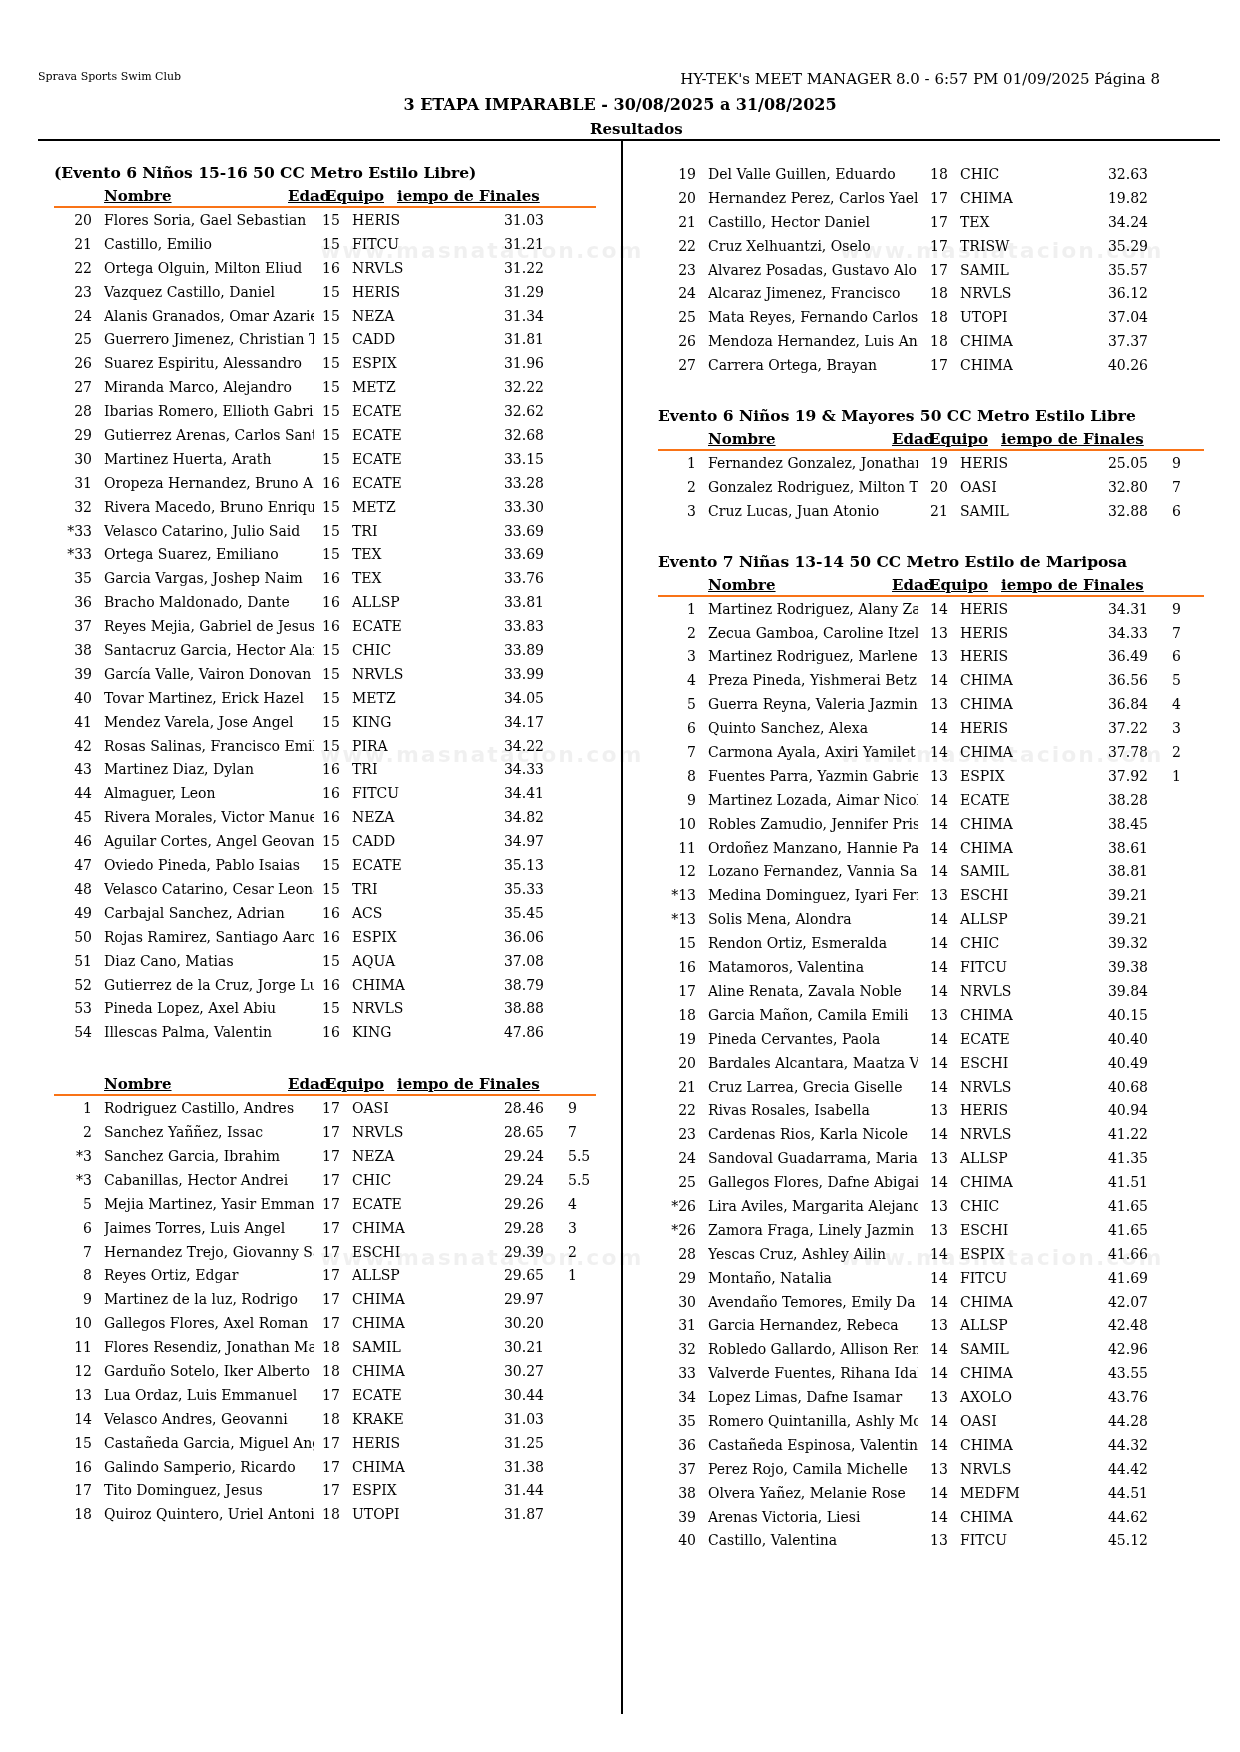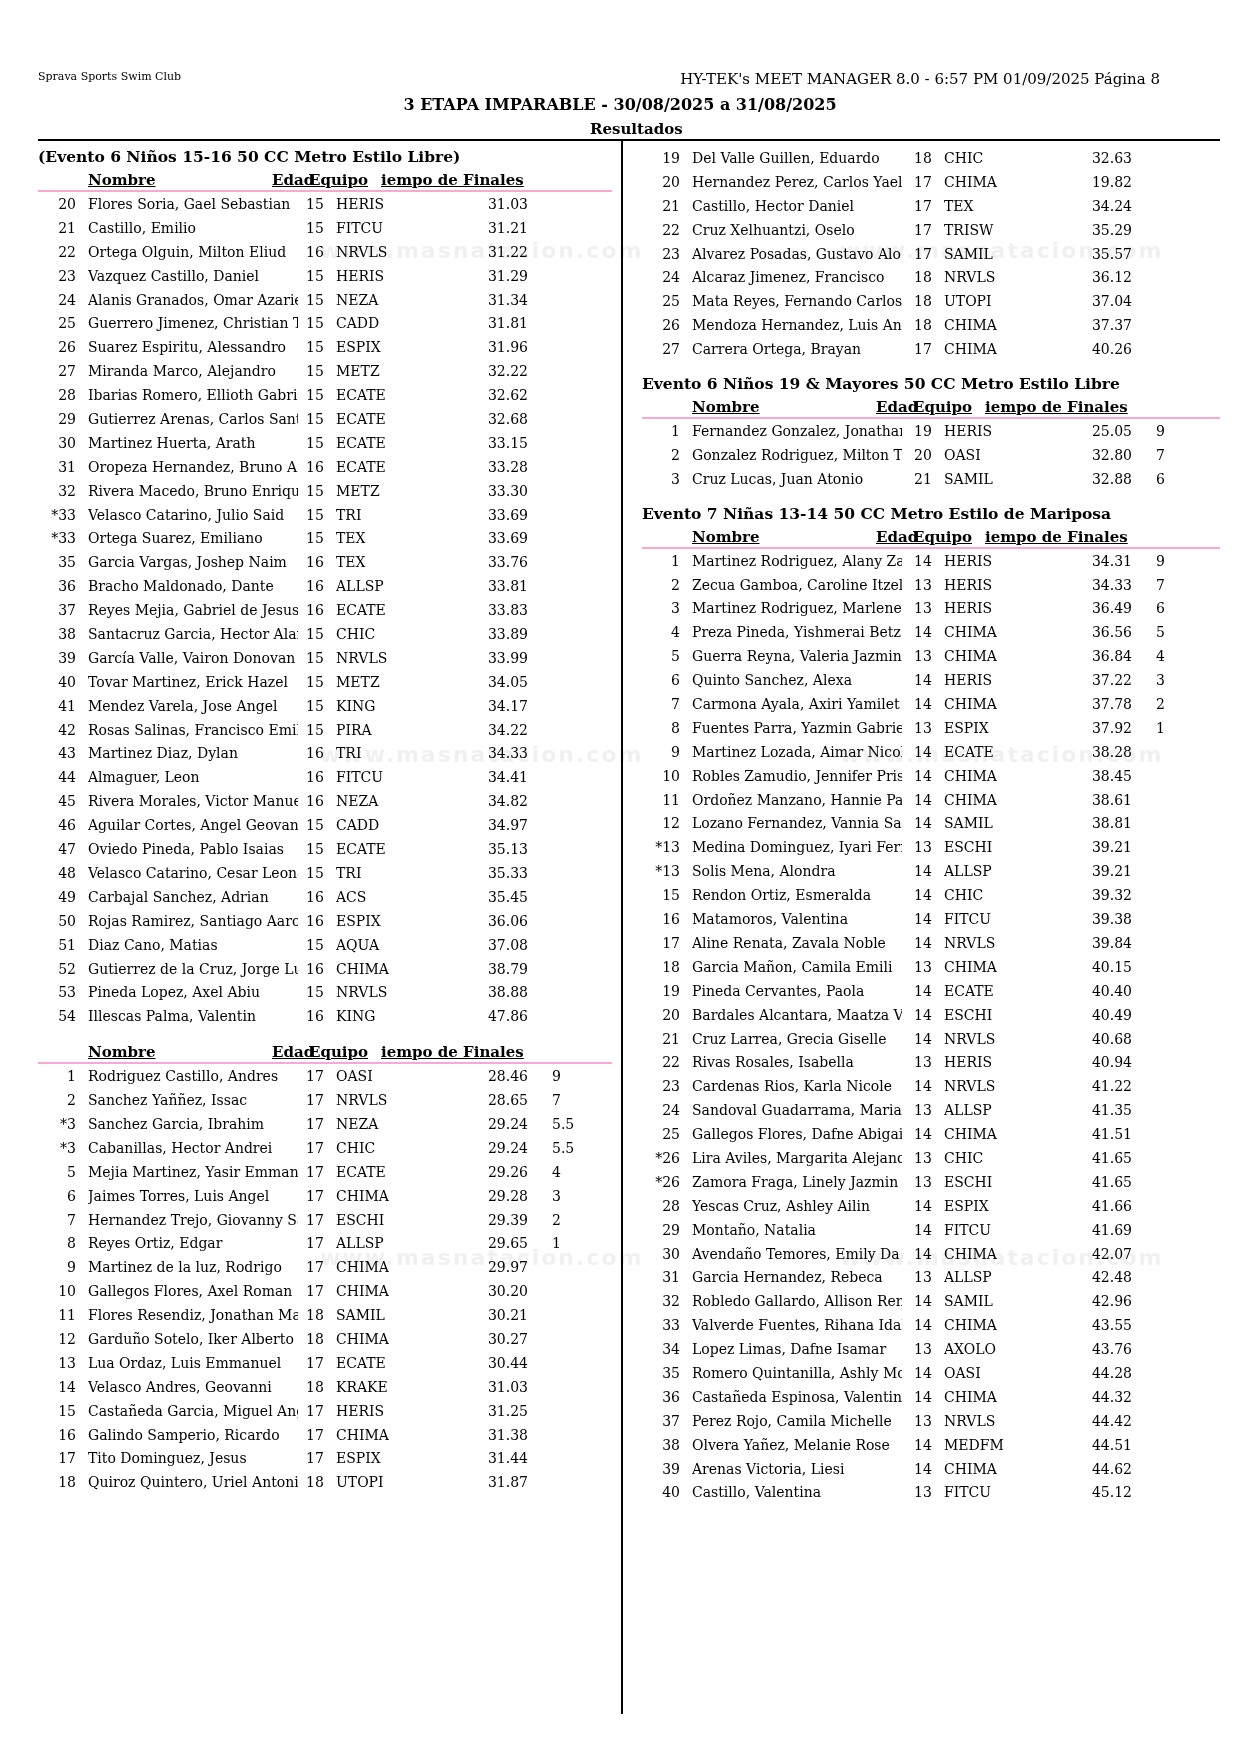--- a/index.html
+++ b/index.html
@@ -14,7 +14,7 @@
   .col { position:absolute; }
   .col-left { left:38px; top:146px; width:574px; }
   .col-right { left:642px; top:146px; width:578px; }
-  .event { margin:0; }
+  .event { margin:16px; }
   .event-title { font-weight:bold; font-size:15.5px; height:22px; line-height:22px; white-space:nowrap; }
   .colhead { position:relative; height:22px; border-bottom:2px solid #f9a8d4; font-weight:bold; font-size:15px; }
   .colhead span { position:absolute; top:3px; text-decoration:underline; white-space:nowrap; }

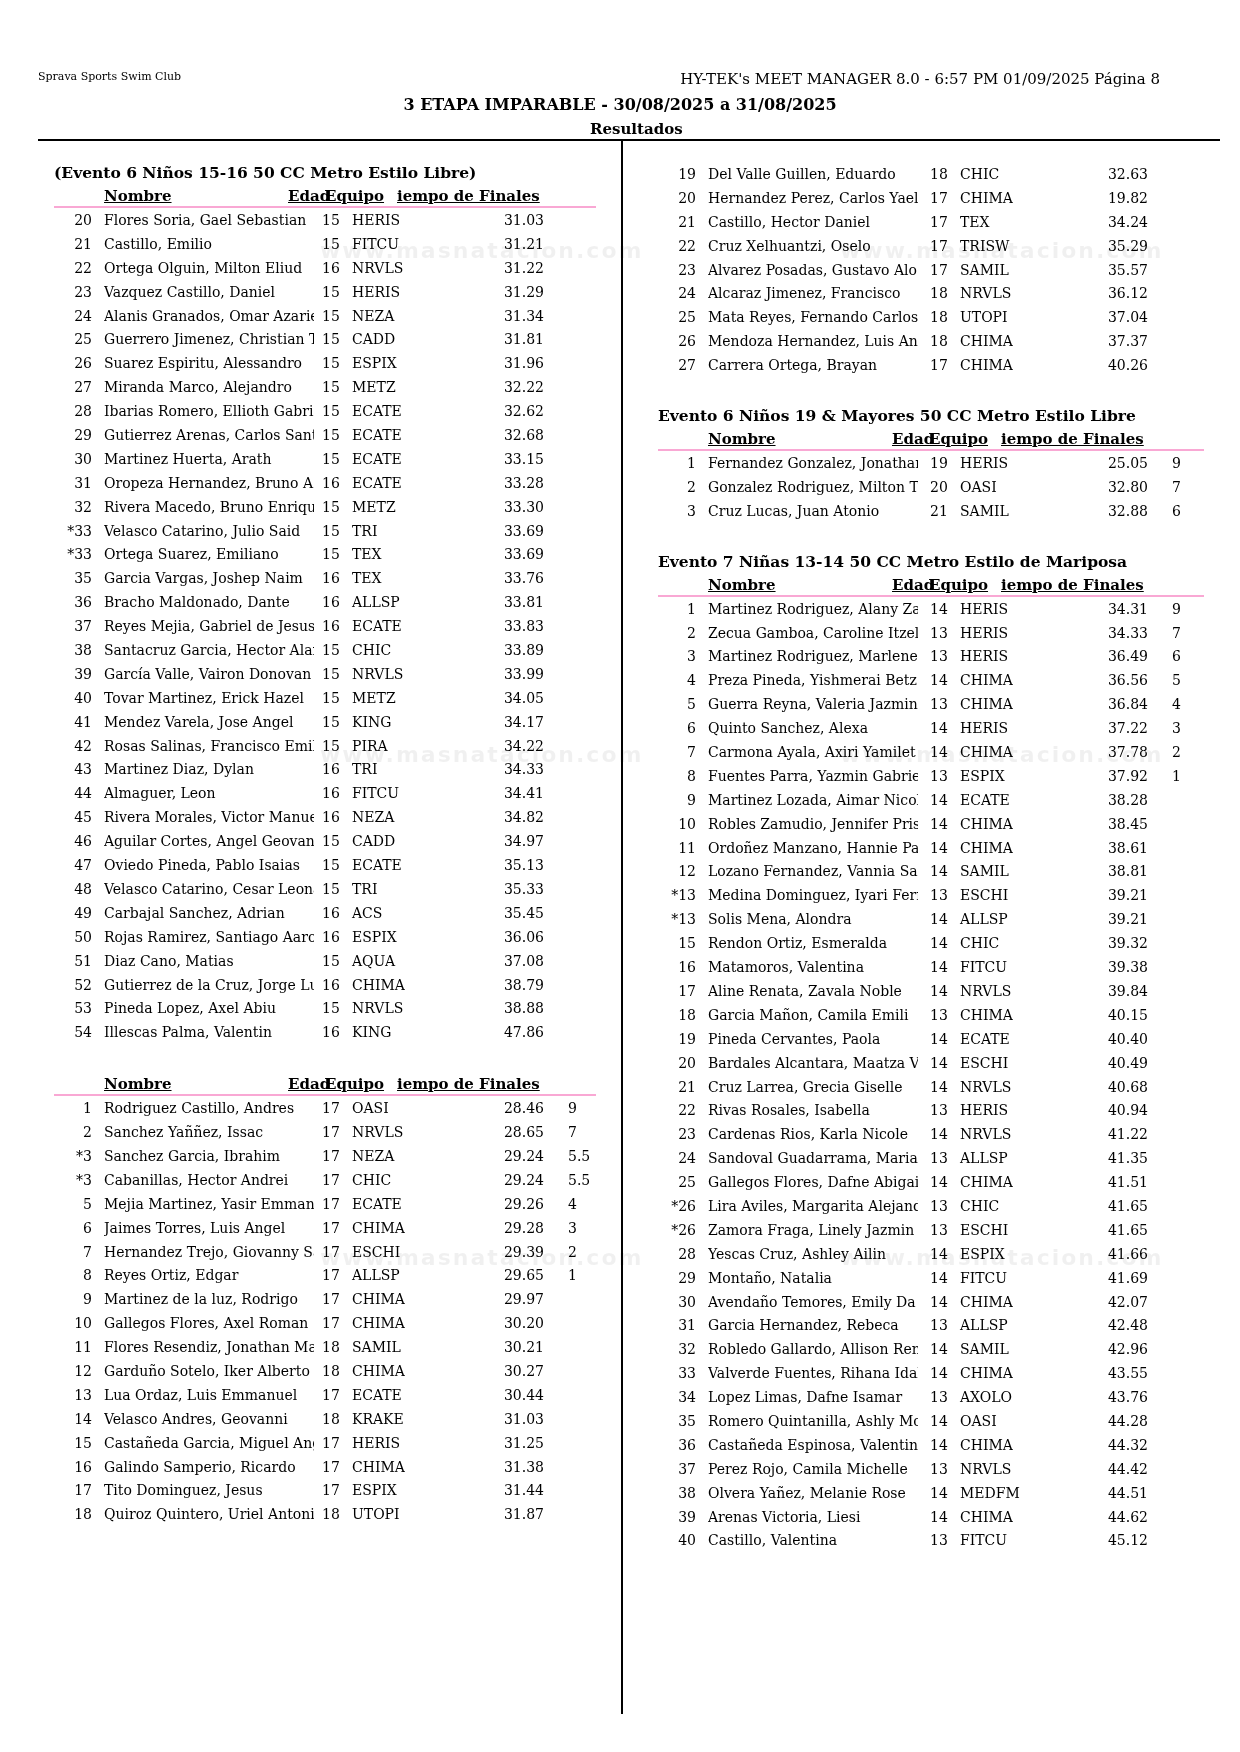--- a/index.html
+++ b/index.html
@@ -16,7 +16,7 @@
   .col-right { left:642px; top:146px; width:578px; }
   .event { margin:16px; }
   .event-title { font-weight:bold; font-size:15.5px; height:22px; line-height:22px; white-space:nowrap; }
-  .colhead { position:relative; height:22px; border-bottom:2px solid #f9a8d4; font-weight:bold; font-size:15px; }
+  .colhead { position:relative; height:22px; border-bottom:2px solid #f97316; font-weight:bold; font-size:15px; }
   .colhead span { position:absolute; top:3px; text-decoration:underline; white-space:nowrap; }
   .row { position:relative; height:23.9px; font-size:14px; white-space:nowrap; }
   .row span { position:absolute; top:4px; }

